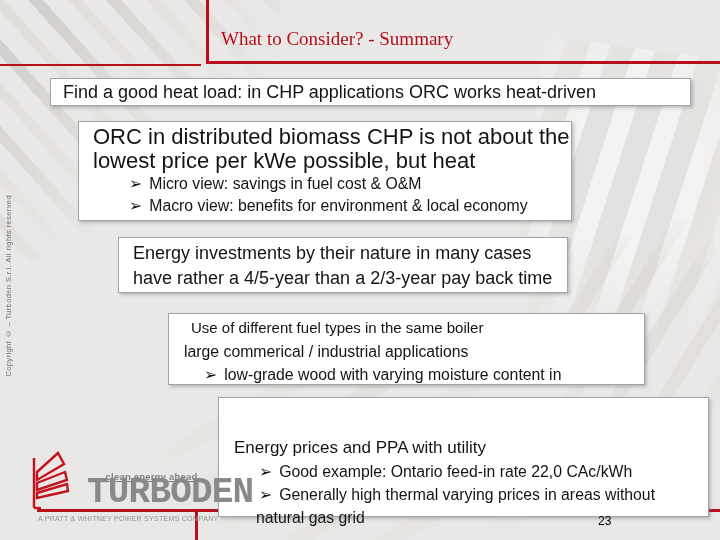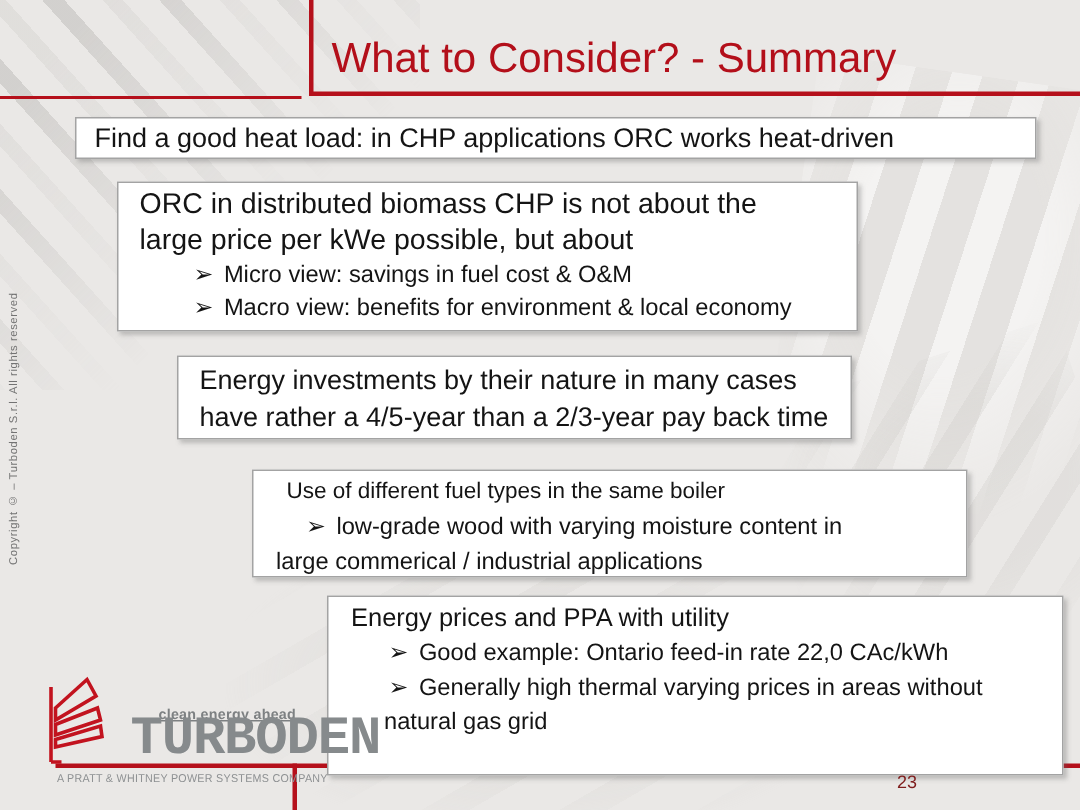--- a/index.html
+++ b/index.html
@@ -45,8 +45,8 @@
   .hline-right{position:absolute;left:206px;top:61px;width:514px;height:3px;background:#b5101b;}
   .vline{position:absolute;left:206px;top:0;width:3px;height:64px;background:#b5101b;}
   .title{
-    position:absolute;left:221px;top:27px;font-size:28px;line-height:24px;
-    color:#b30f1a;white-space:nowrap;
+    position:absolute;left:221px;top:27px;font-size:19px;line-height:24px;
+    color:#b30f1a;white-space:nowrap;font-family:Liberation Serif, serif;
   }
   
   .bx{

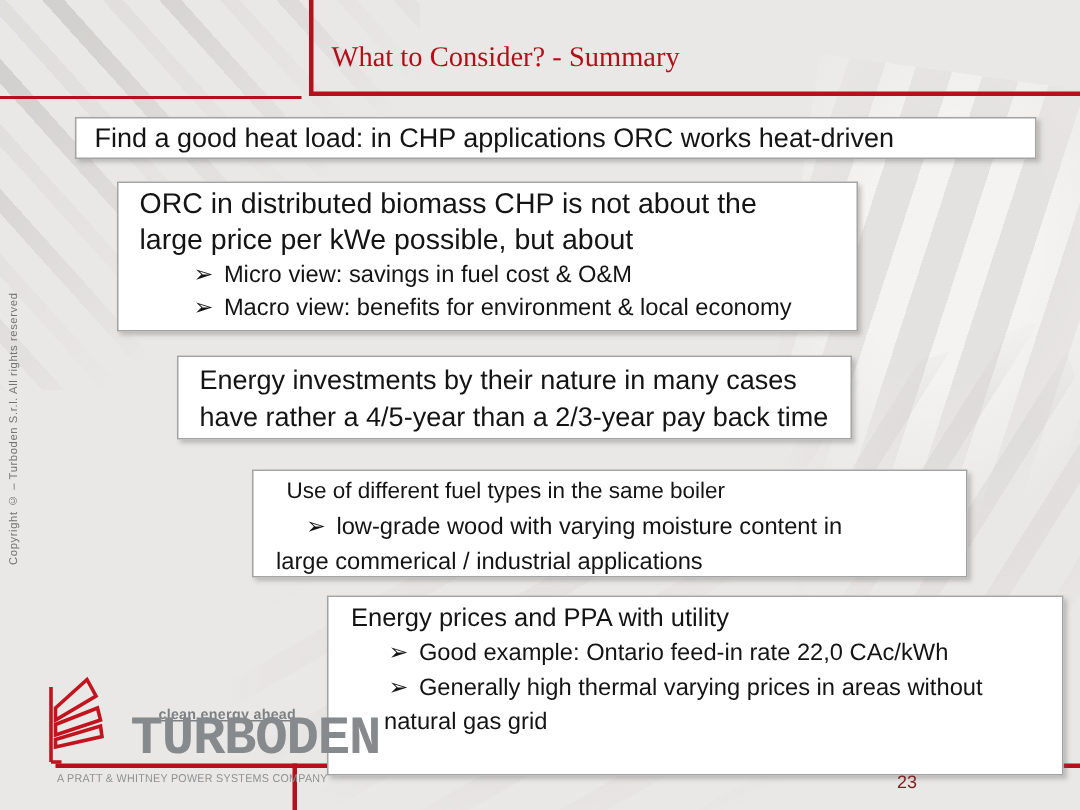--- a/index.html
+++ b/index.html
@@ -58,7 +58,7 @@
   .bx1{left:50px;top:78px;width:641px;height:28px;}
   .bx1 .main{font-size:18px;line-height:26px;padding-left:12px;}
   .bx2{left:78px;top:121px;width:494px;height:100px;padding-top:3px;}
-  .bx2 .main{font-size:19px;line-height:24px;padding-left:14px;}
+  .bx2 .main{font-size:22px;line-height:24px;padding-left:14px;}
   .bx2 .bullet{font-size:15.8px;line-height:22px;padding-left:50px;}
   .bx3{left:118px;top:237px;width:450px;height:56px;padding-top:3px;}
   .bx3 .main{font-size:18px;line-height:25px;padding-left:14px;}

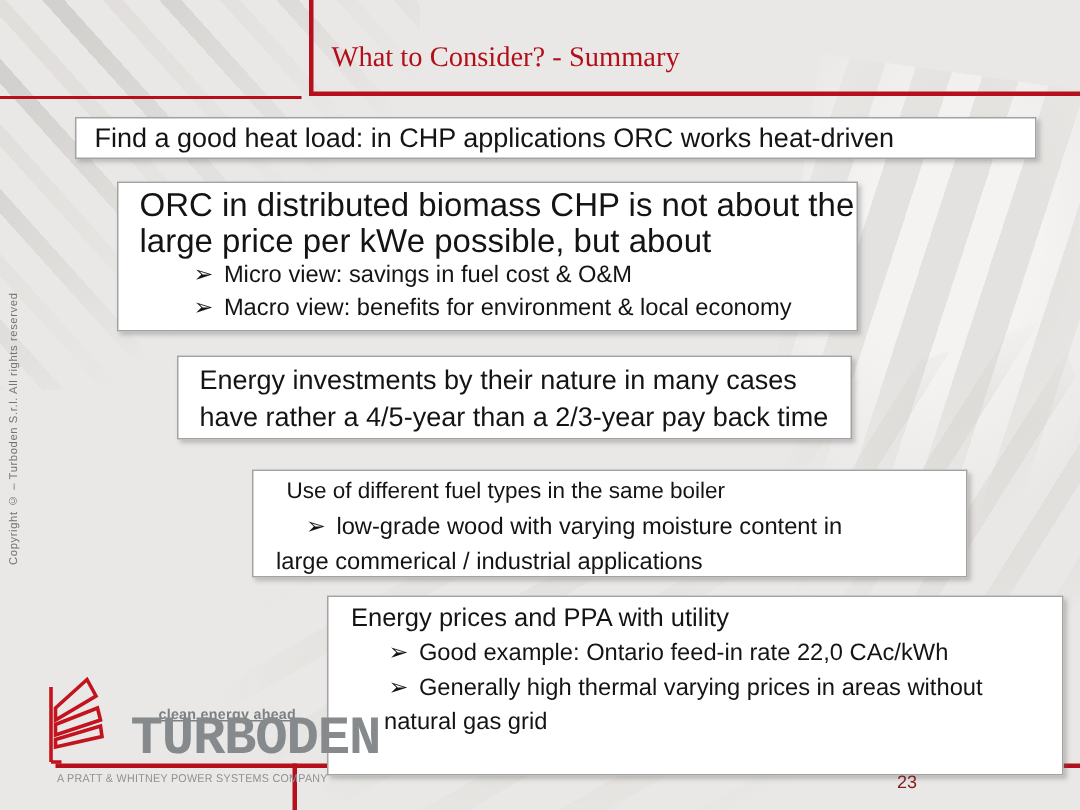--- a/index.html
+++ b/index.html
@@ -116,7 +116,7 @@
 
   <div class="bx bx2">
     <div class="ln main">ORC in distributed biomass CHP is not about the</div>
-    <div class="ln main">large price per kWe possible, but about</div>
+    <div class="ln main">lowest price per kWe possible, but heat</div>
     <div class="ln bullet"><span class="mk">➢</span><span>Micro view: savings in fuel cost &amp; O&amp;M</span></div>
     <div class="ln bullet"><span class="mk">➢</span><span>Macro view: benefits for environment &amp; local economy</span></div>
   </div>

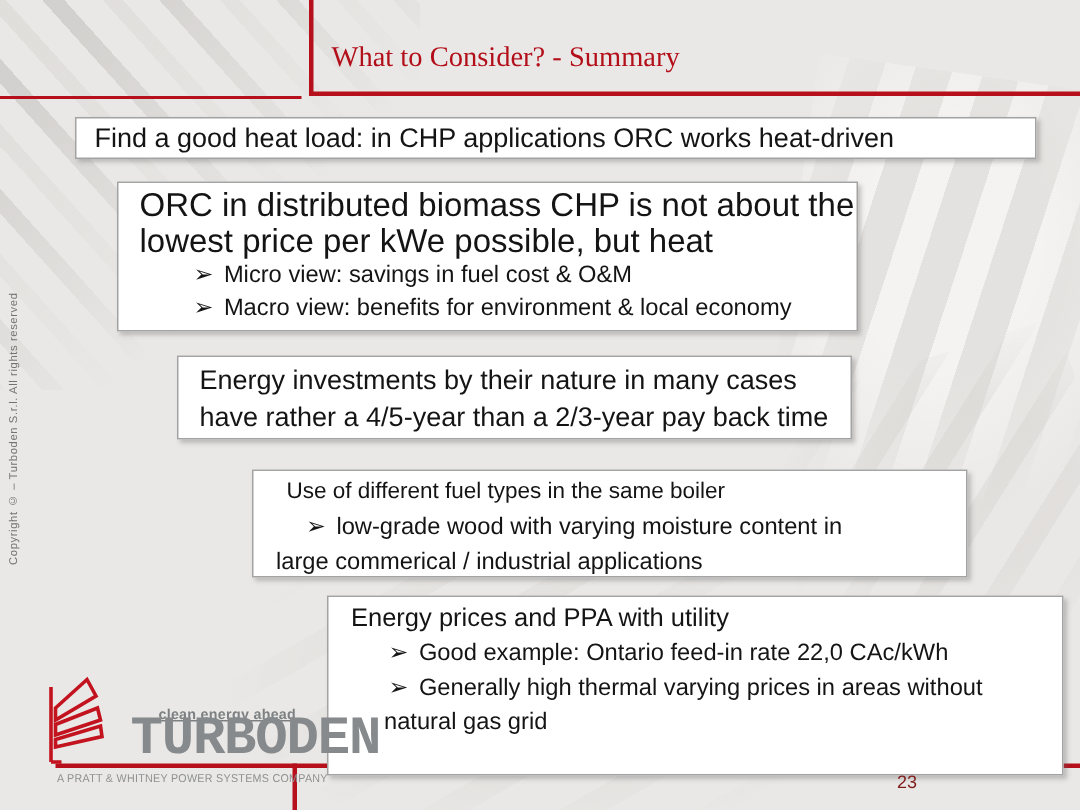--- a/index.html
+++ b/index.html
@@ -128,8 +128,8 @@
 
   <div class="bx bx4">
     <div class="ln main">Use of different fuel types in the same boiler</div>
+    <div class="ln wrap">large commerical / industrial applications</div>
     <div class="ln bullet"><span class="mk">➢</span><span>low-grade wood with varying moisture content in</span></div>
-    <div class="ln wrap">large commerical / industrial applications</div>
   </div>
 
   <div class="bx bx5">

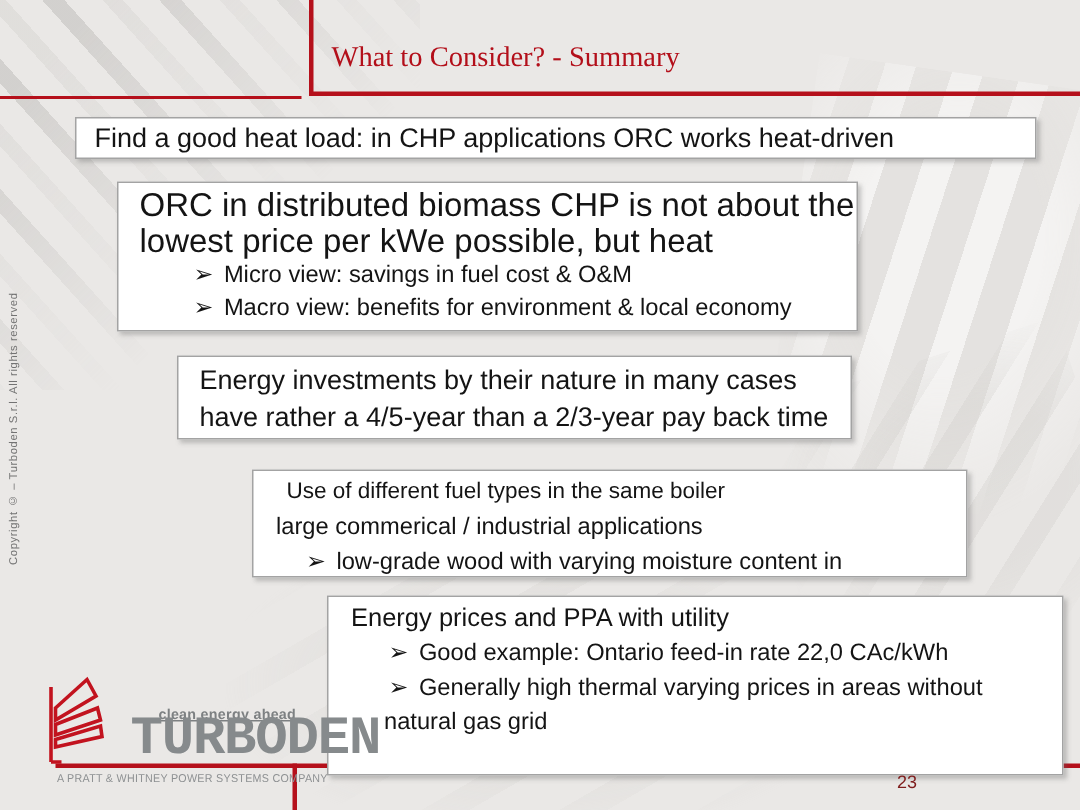--- a/index.html
+++ b/index.html
@@ -67,7 +67,7 @@
   .bx4 .bullet{font-size:15.8px;line-height:23px;padding-left:35px;}
   .bx4 .wrap{font-size:15.8px;line-height:23px;padding-left:15px;}
   .bx5{left:218px;top:397px;width:491px;height:120px;padding-top:2px;}
-  .bx5 .main{font-size:17px;line-height:24px;padding-left:15px;}
+  .bx5 .main{font-size:17px;line-height:24px;padding-left:15px;margin-top:36px;}
   .bx5 .bullet{font-size:15.8px;line-height:23px;padding-left:40px;}
   .bx5 .cont{font-size:15.8px;line-height:23px;padding-left:170px;}
   .bx5 .wrap{font-size:15.8px;line-height:23px;padding-left:37px;}

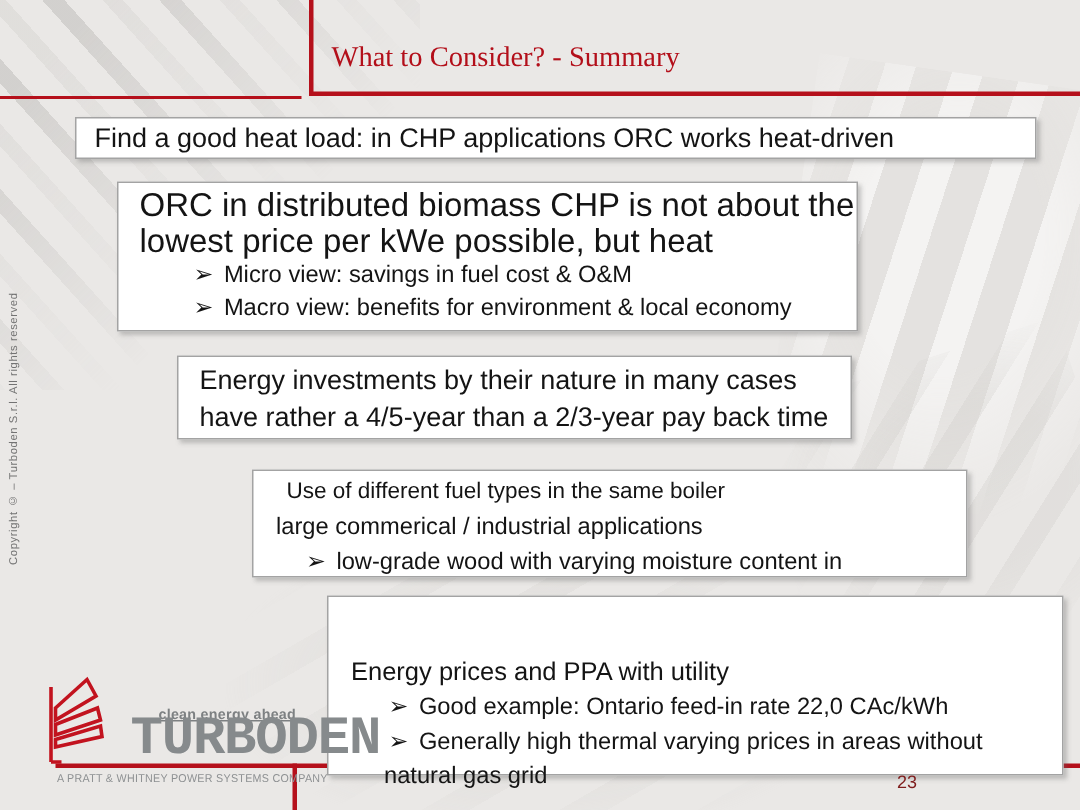--- a/index.html
+++ b/index.html
@@ -87,7 +87,7 @@
     position:absolute;left:38px;top:514px;font-size:7.6px;color:#8d9092;
     letter-spacing:.2px;white-space:nowrap;transform:scaleX(.94);transform-origin:left;z-index:2;
   }
-  .page-number{position:absolute;left:598px;top:514px;font-size:12px;color:#7f1d1d;z-index:2;text-align:right;}
+  .page-number{position:absolute;left:598px;top:514px;font-size:12px;color:#000000;z-index:2;text-align:right;}
   .copyright{
     position:absolute;left:4px;top:195px;writing-mode:vertical-rl;transform:rotate(180deg);
     font-size:7.5px;color:#737373;letter-spacing:.4px;white-space:nowrap;z-index:1;

